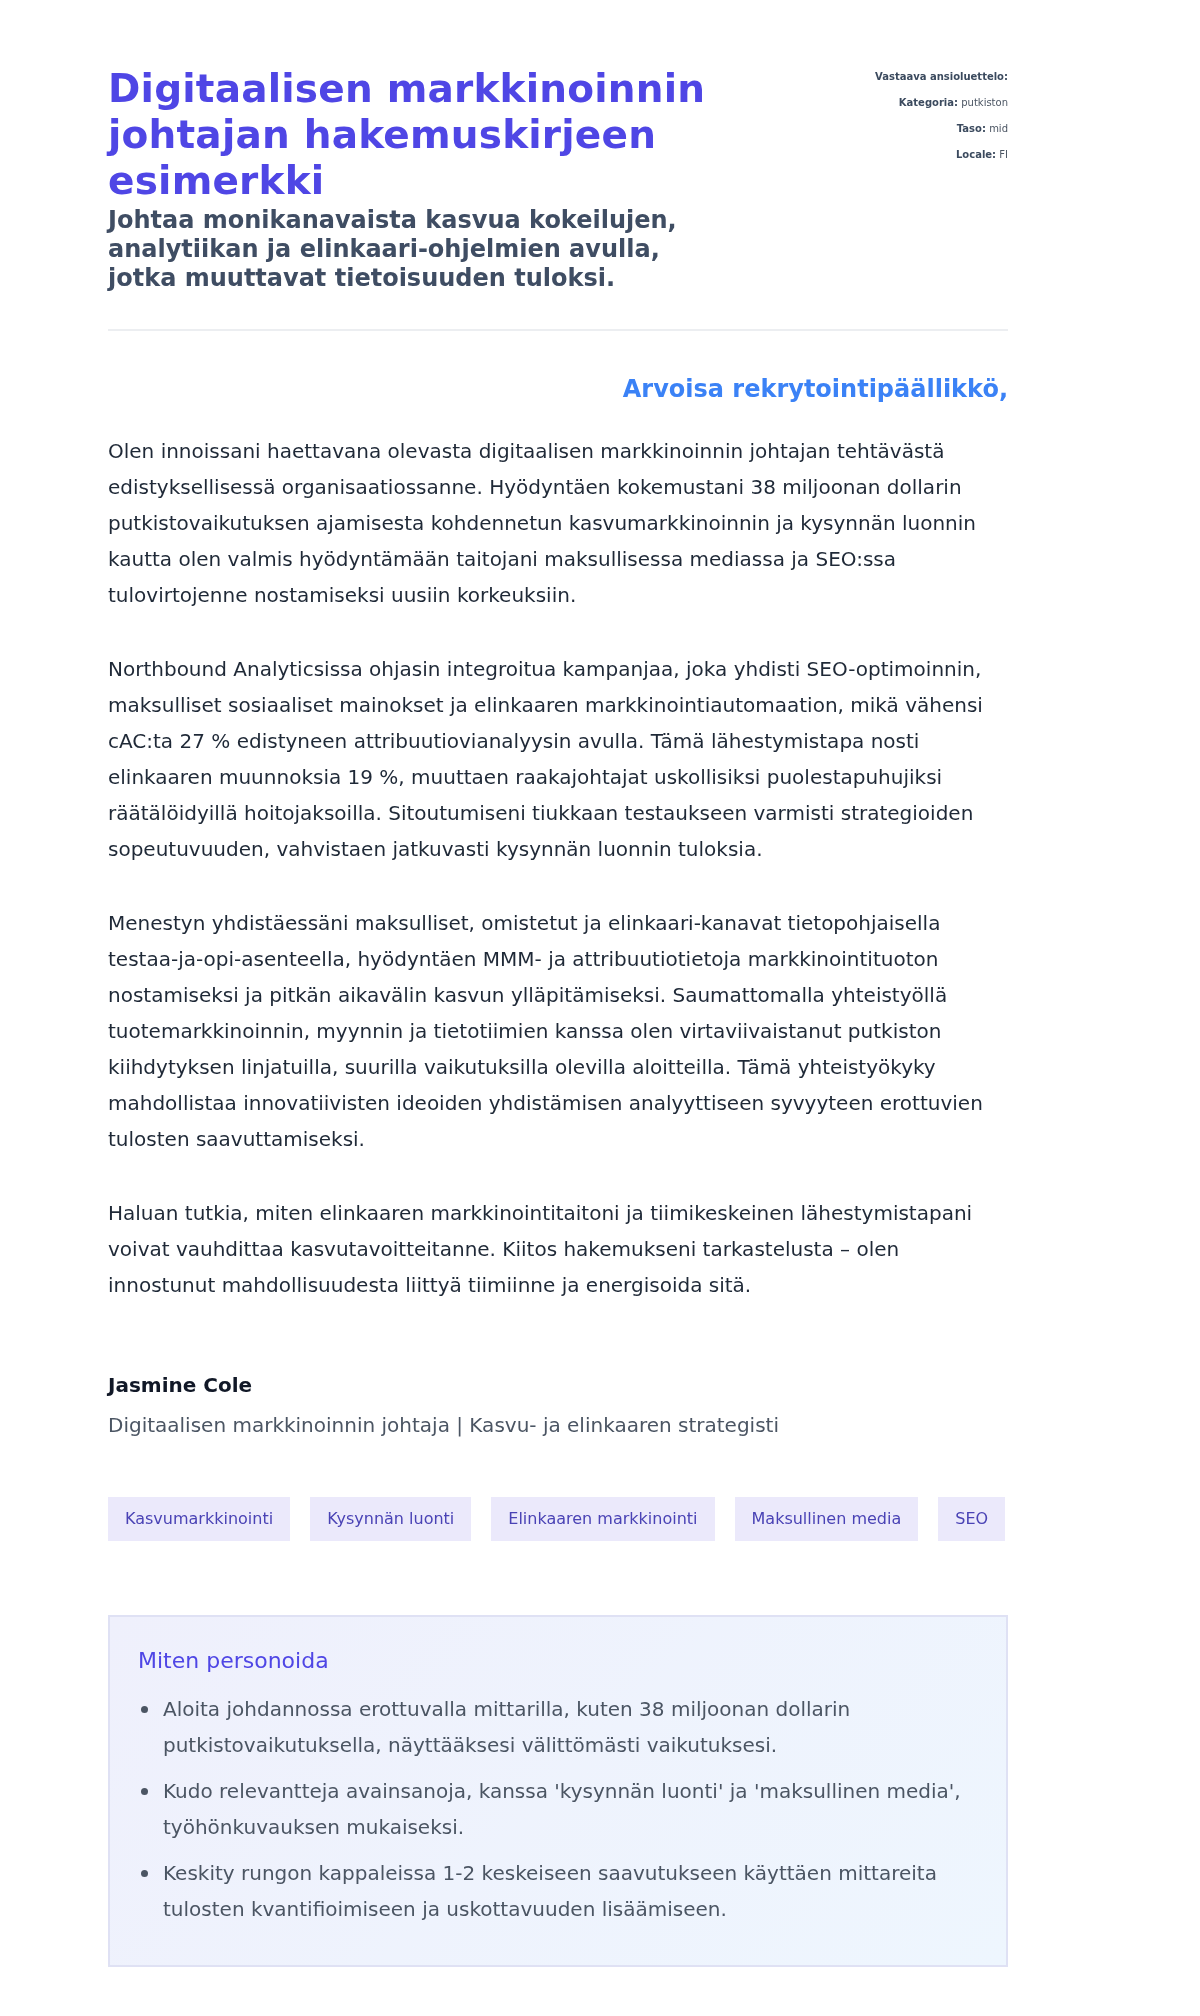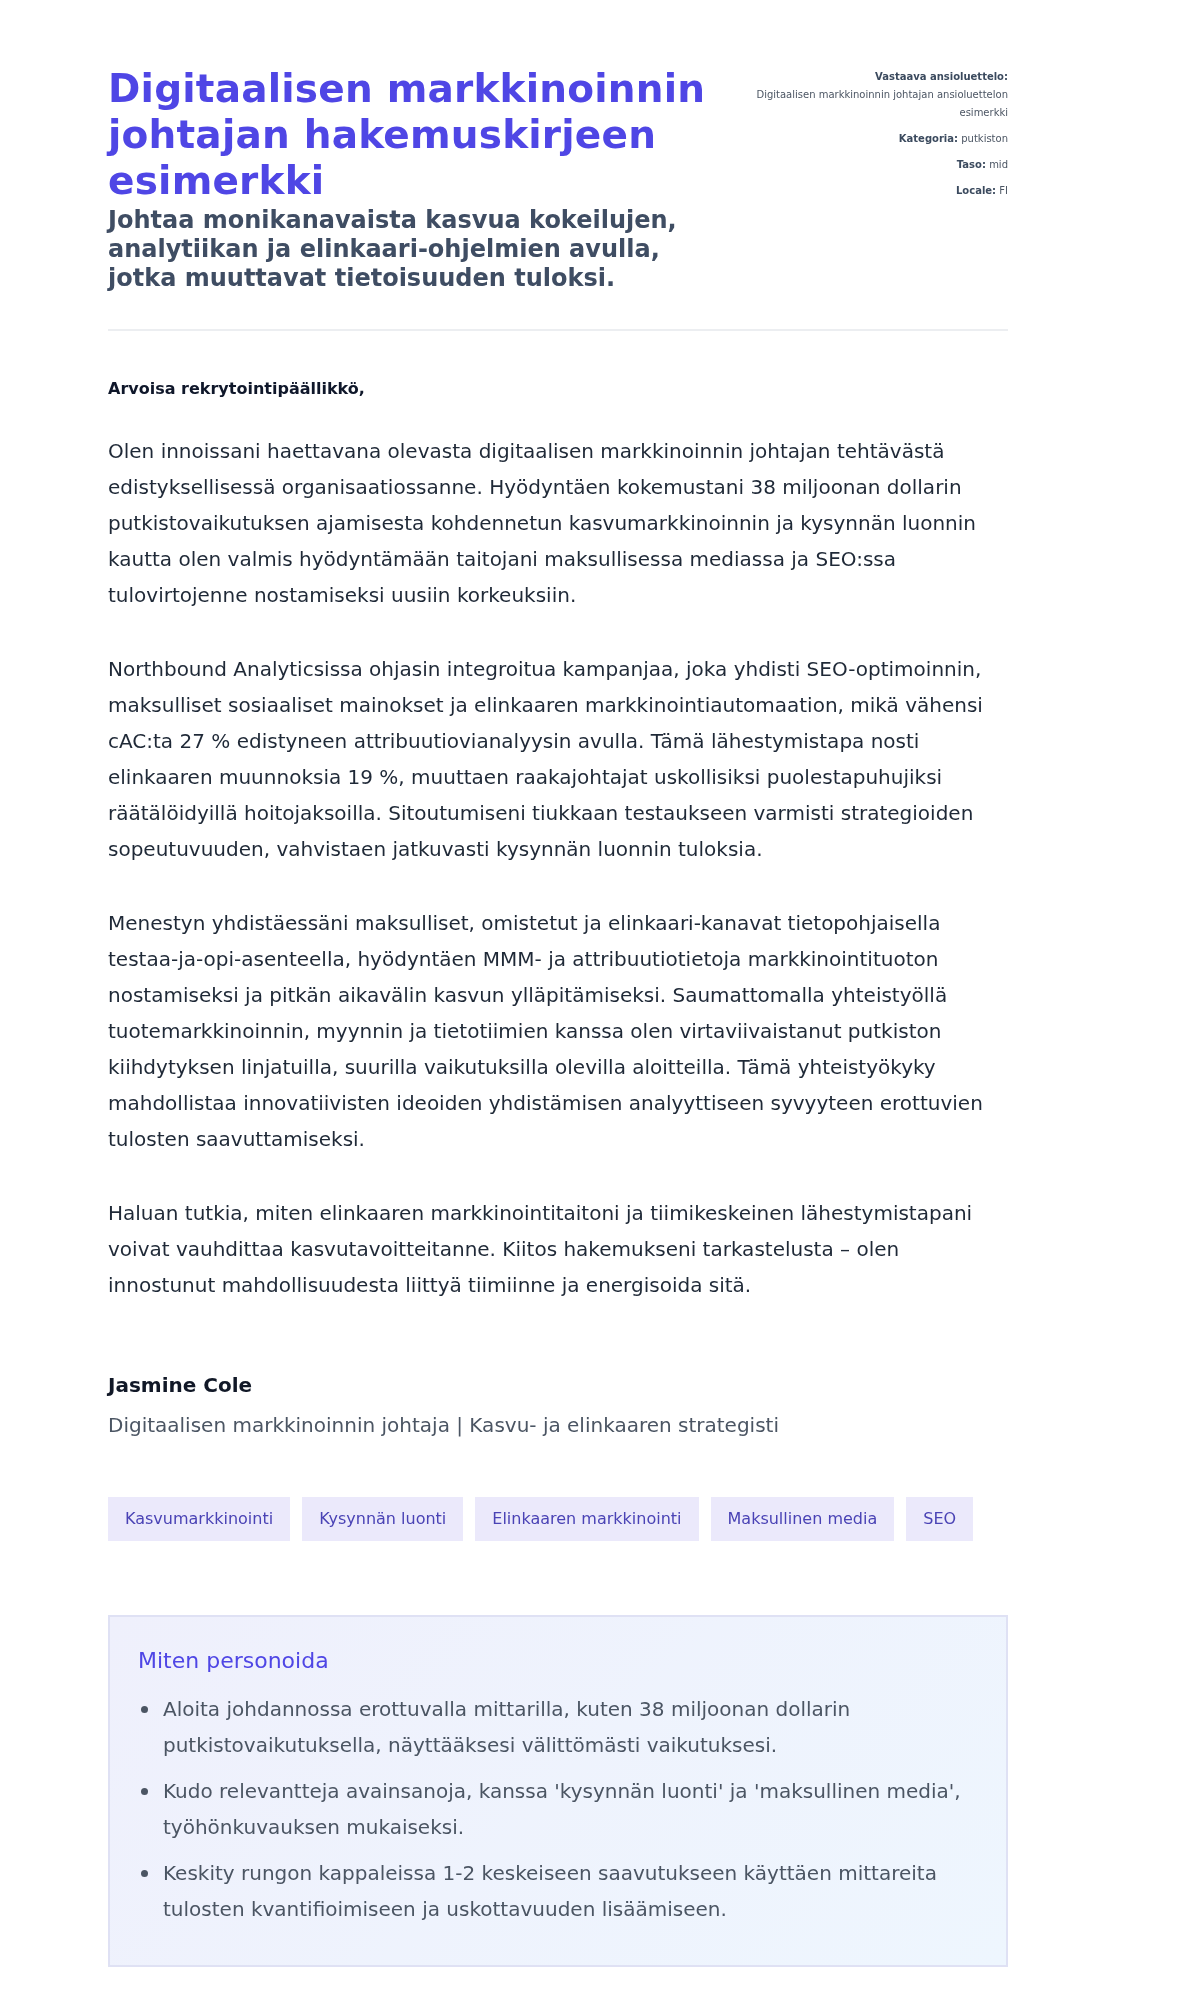--- a/index.html
+++ b/index.html
@@ -134,7 +134,6 @@
     <div class="meta">
       <div class="meta-row stack">
         <span class="label">Vastaava ansioluettelo:</span>
-        <span class="value">Digitaalisen markkinoinnin johtajan ansioluettelon esimerkki</span>
       </div>
       <div class="meta-row">
         <span class="label">Kategoria:</span>

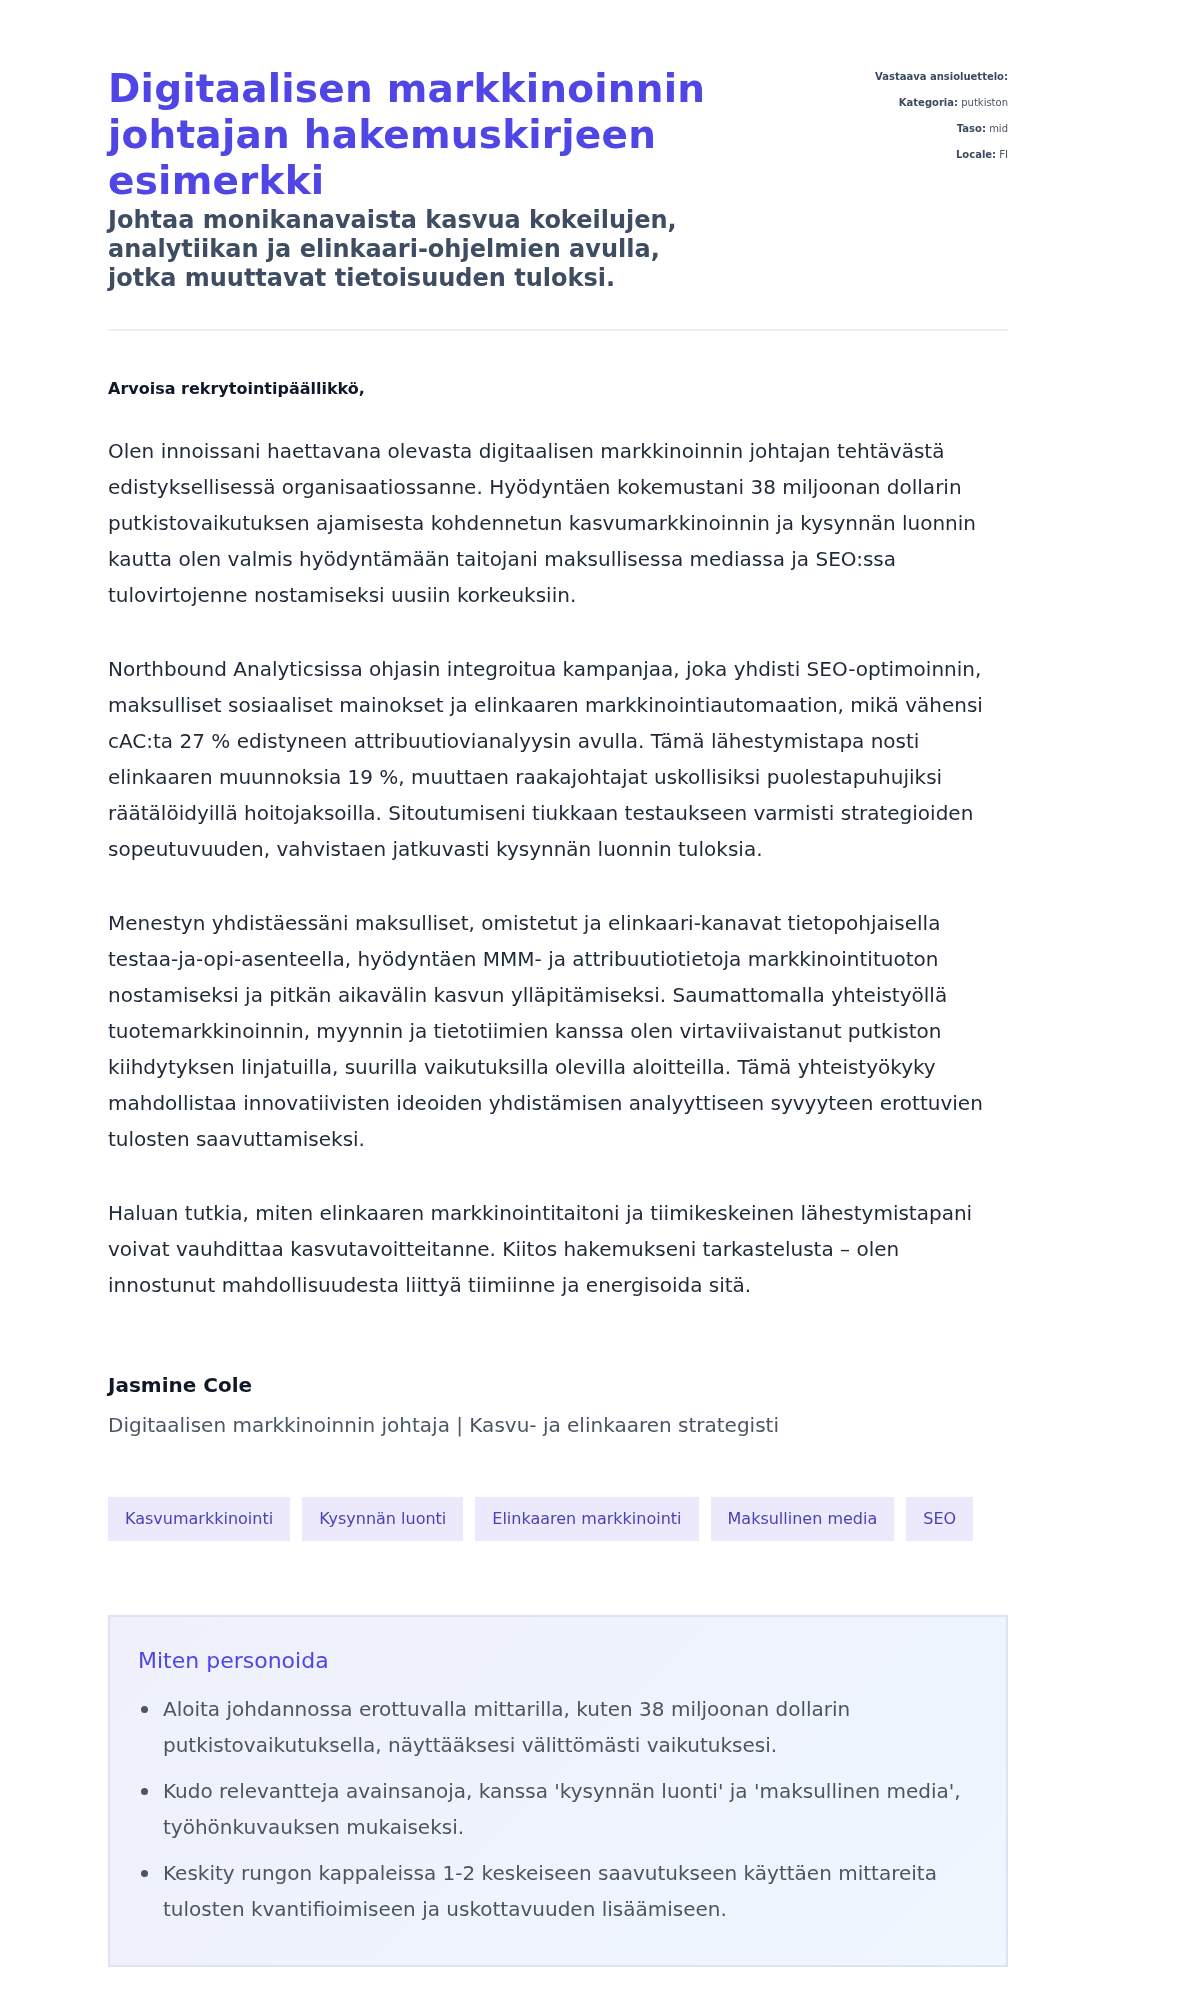--- a/index.html
+++ b/index.html
@@ -50,11 +50,12 @@
     .meta-row.stack .value { display: block; line-height: 18px; }
     .letter { padding-top: 46px; }
     .salutation {
-      font-size: 16px;
+      font-size: 24px;
       font-weight: bold;
-      color: #0f172a;
+      color: #3b82f6;
       line-height: 24px;
       margin-bottom: 32px;
+      text-align: right;
     }
     .para {
       font-size: 20px;

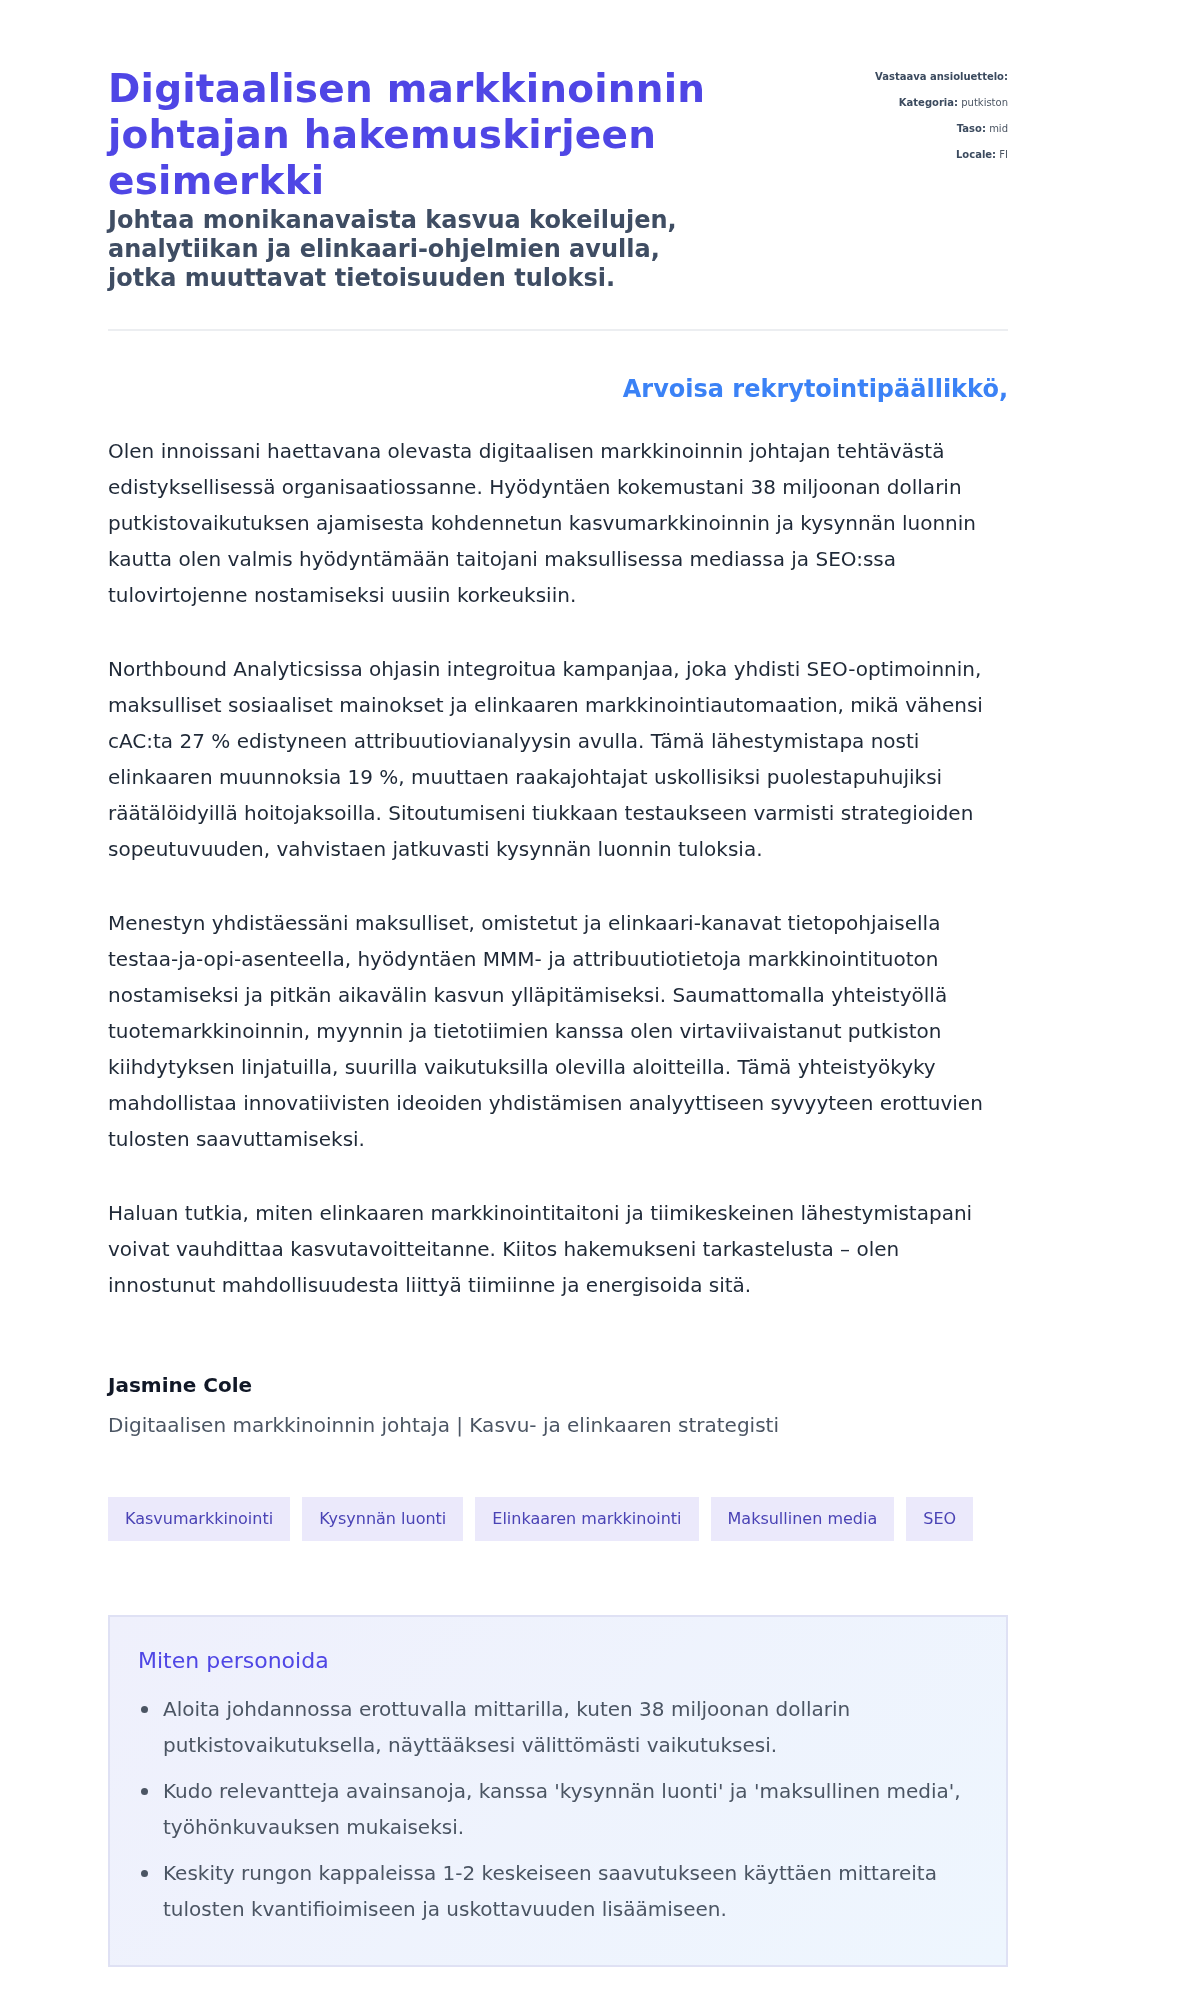--- a/index.html
+++ b/index.html
@@ -78,7 +78,7 @@
     }
     .tags {
       display: flex;
-      gap: 12px;
+      gap: 20px;
       margin-top: 60px;
     }
     .tag {

